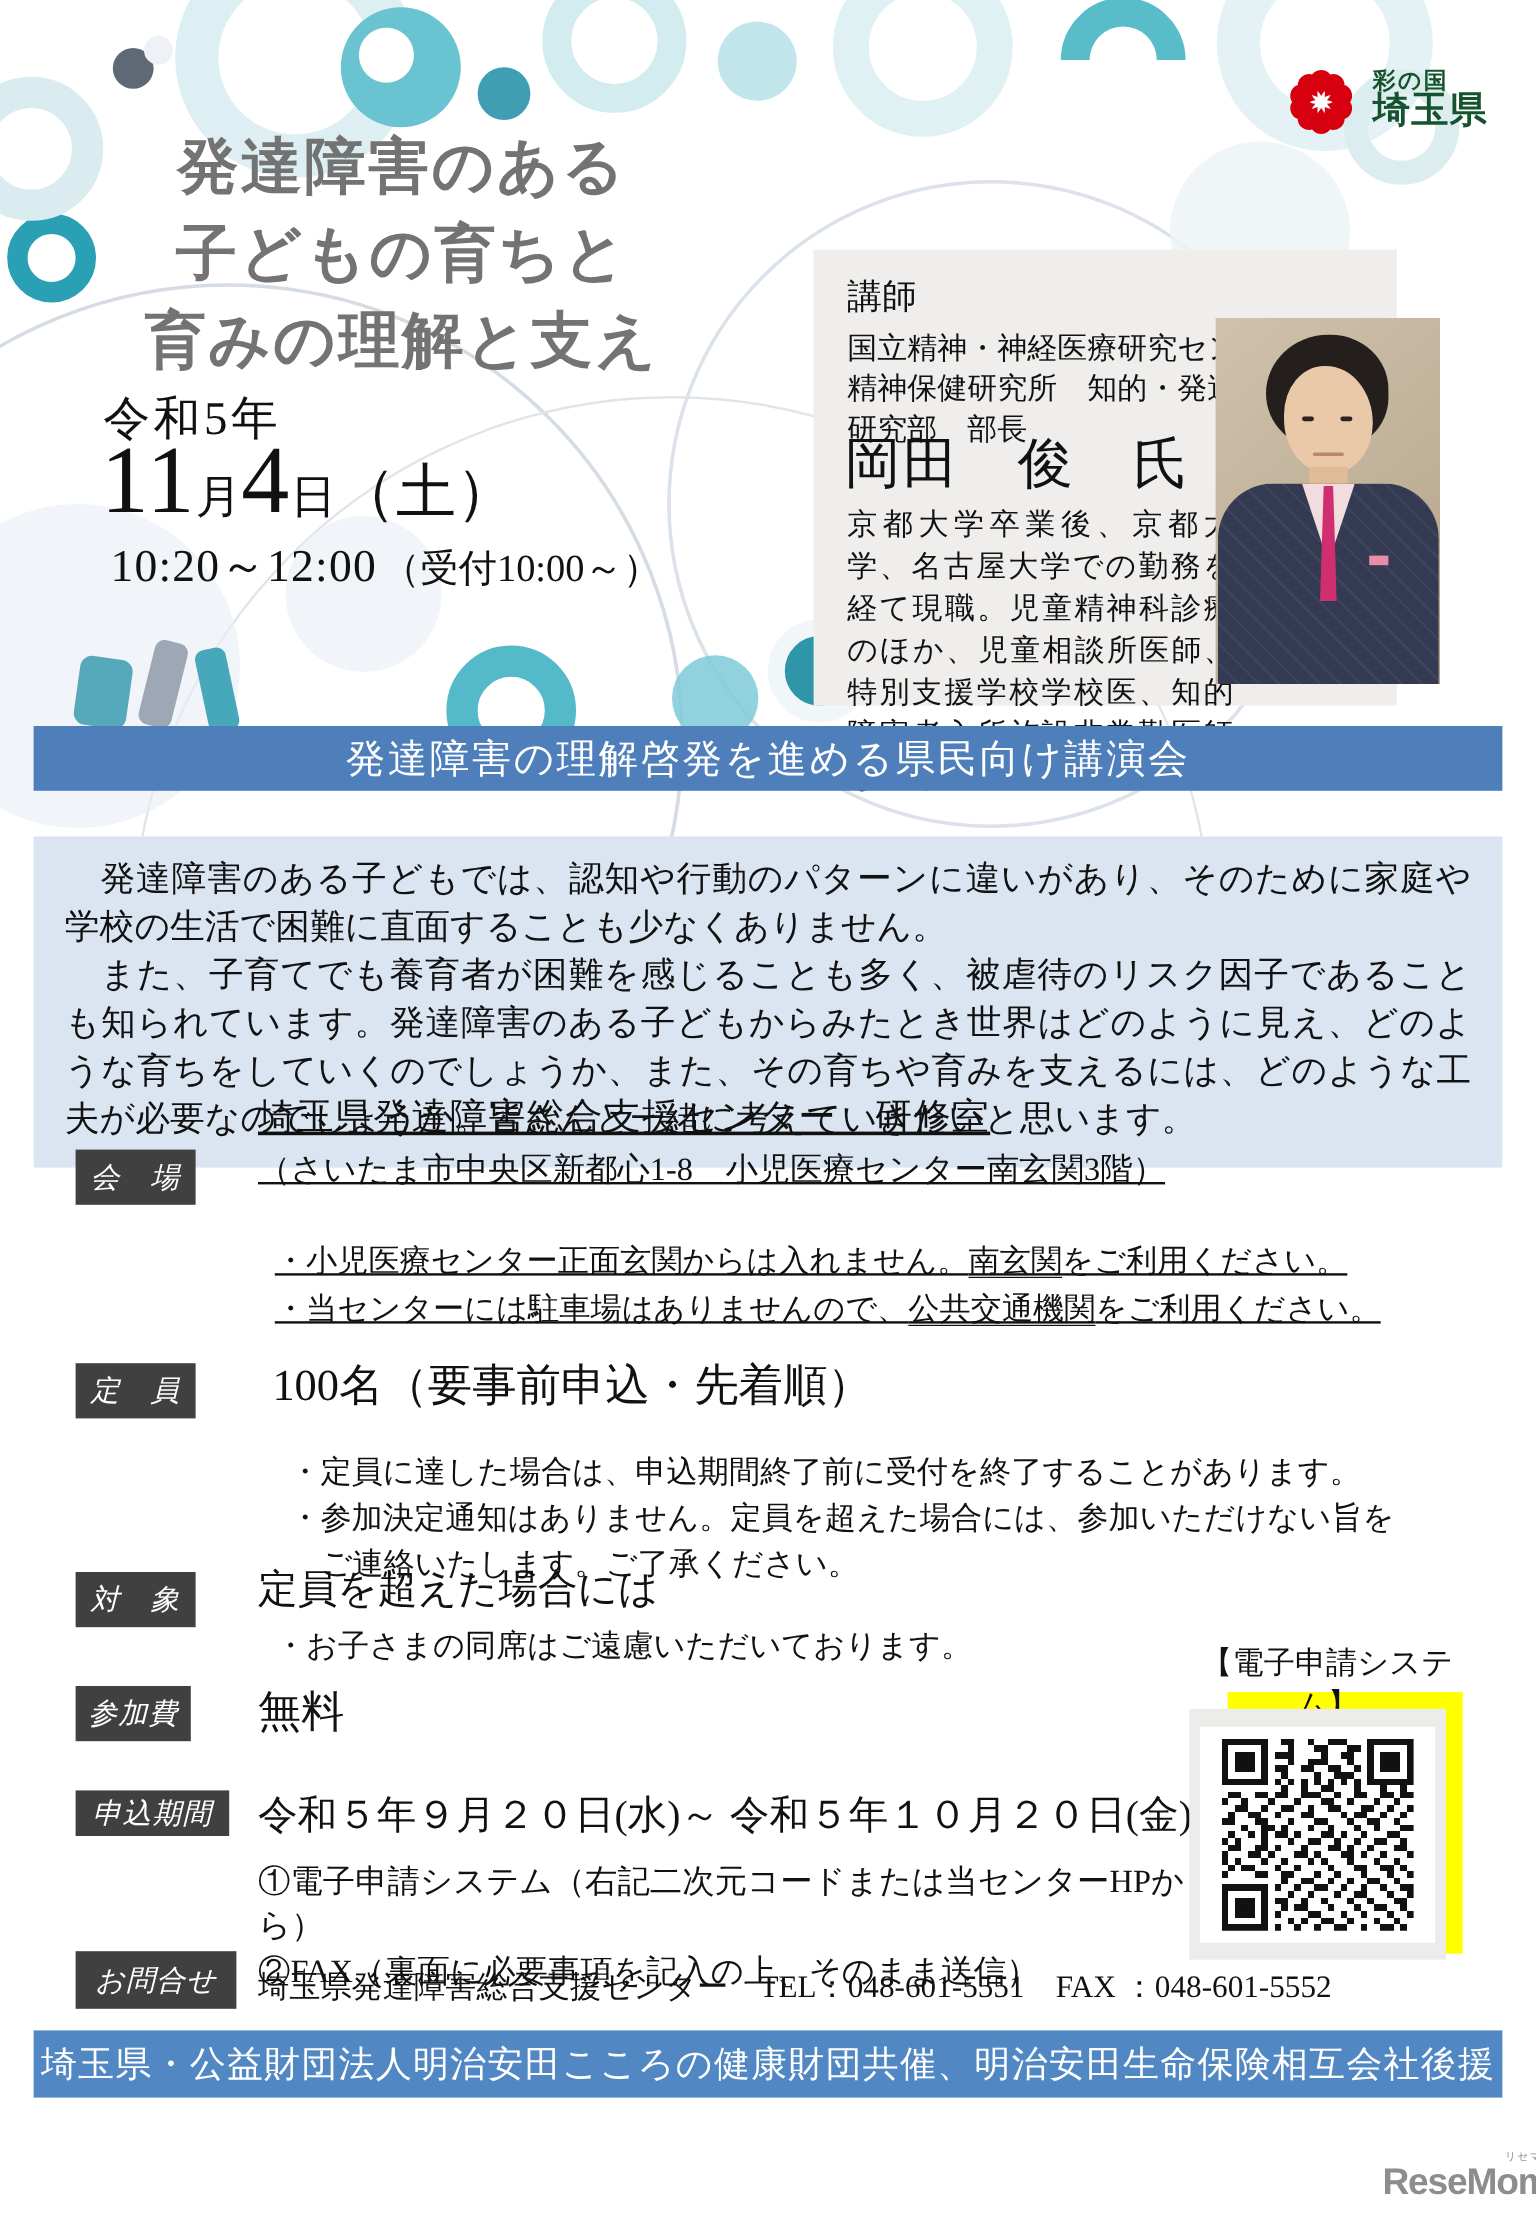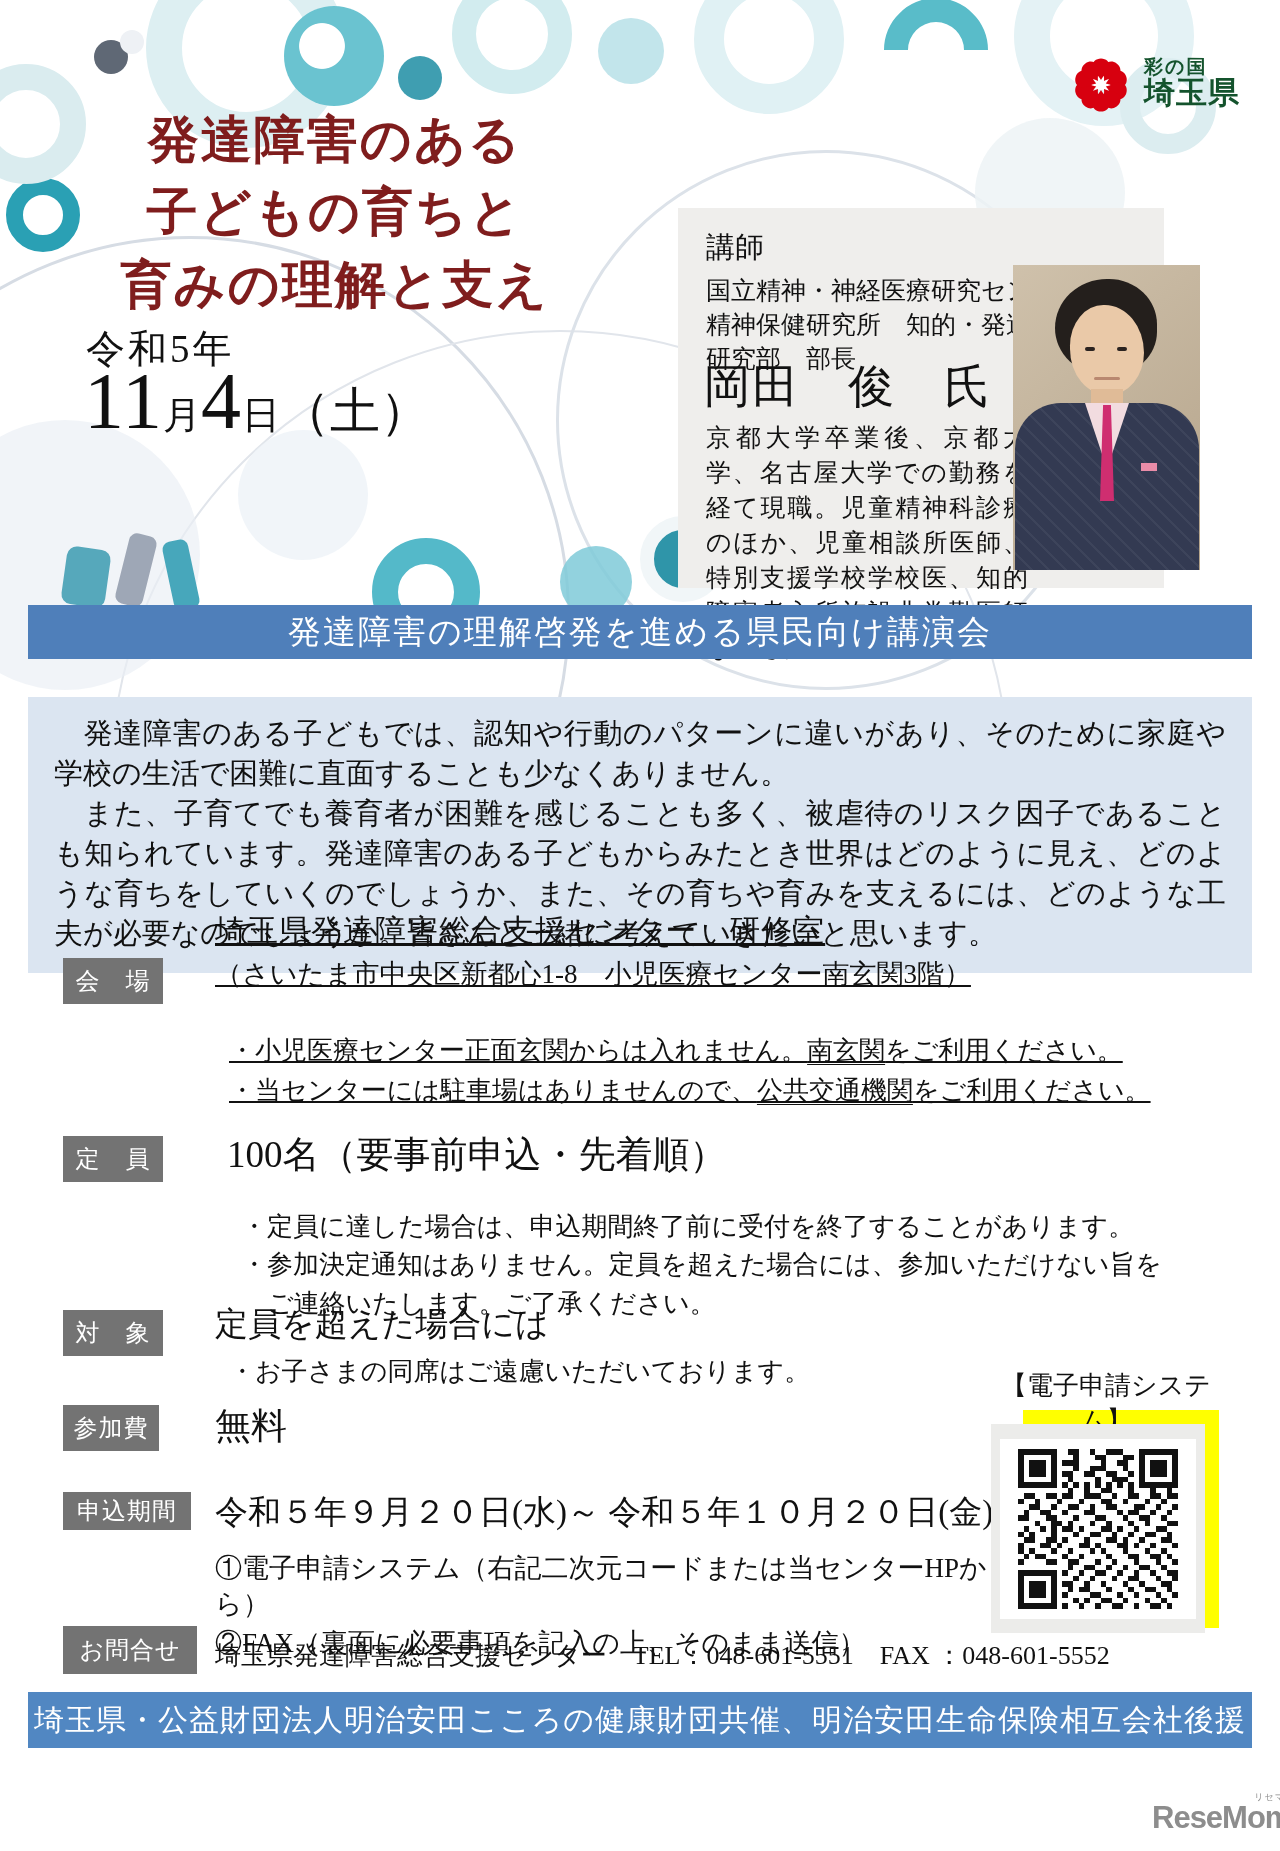--- a/index.html
+++ b/index.html
@@ -15,7 +15,7 @@
   .saitama-text .t2{font-size:31px;font-weight:bold;letter-spacing:1px;}
   
   .title{position:absolute;left:70px;top:104px;width:530px;text-align:center;z-index:2;
-         color:#7f1d1d;font-size:51px;font-weight:bold;line-height:1.42;letter-spacing:2px;margin:0;}
+         color:#737373;font-size:51px;font-weight:bold;line-height:1.42;letter-spacing:2px;margin:0;}
   .era{position:absolute;left:86px;top:322px;font-size:39px;letter-spacing:3px;z-index:2;}
   .dateline{position:absolute;left:84px;top:356px;z-index:2;white-space:nowrap;}
   .dateline .big{font-size:80px;letter-spacing:1px;}

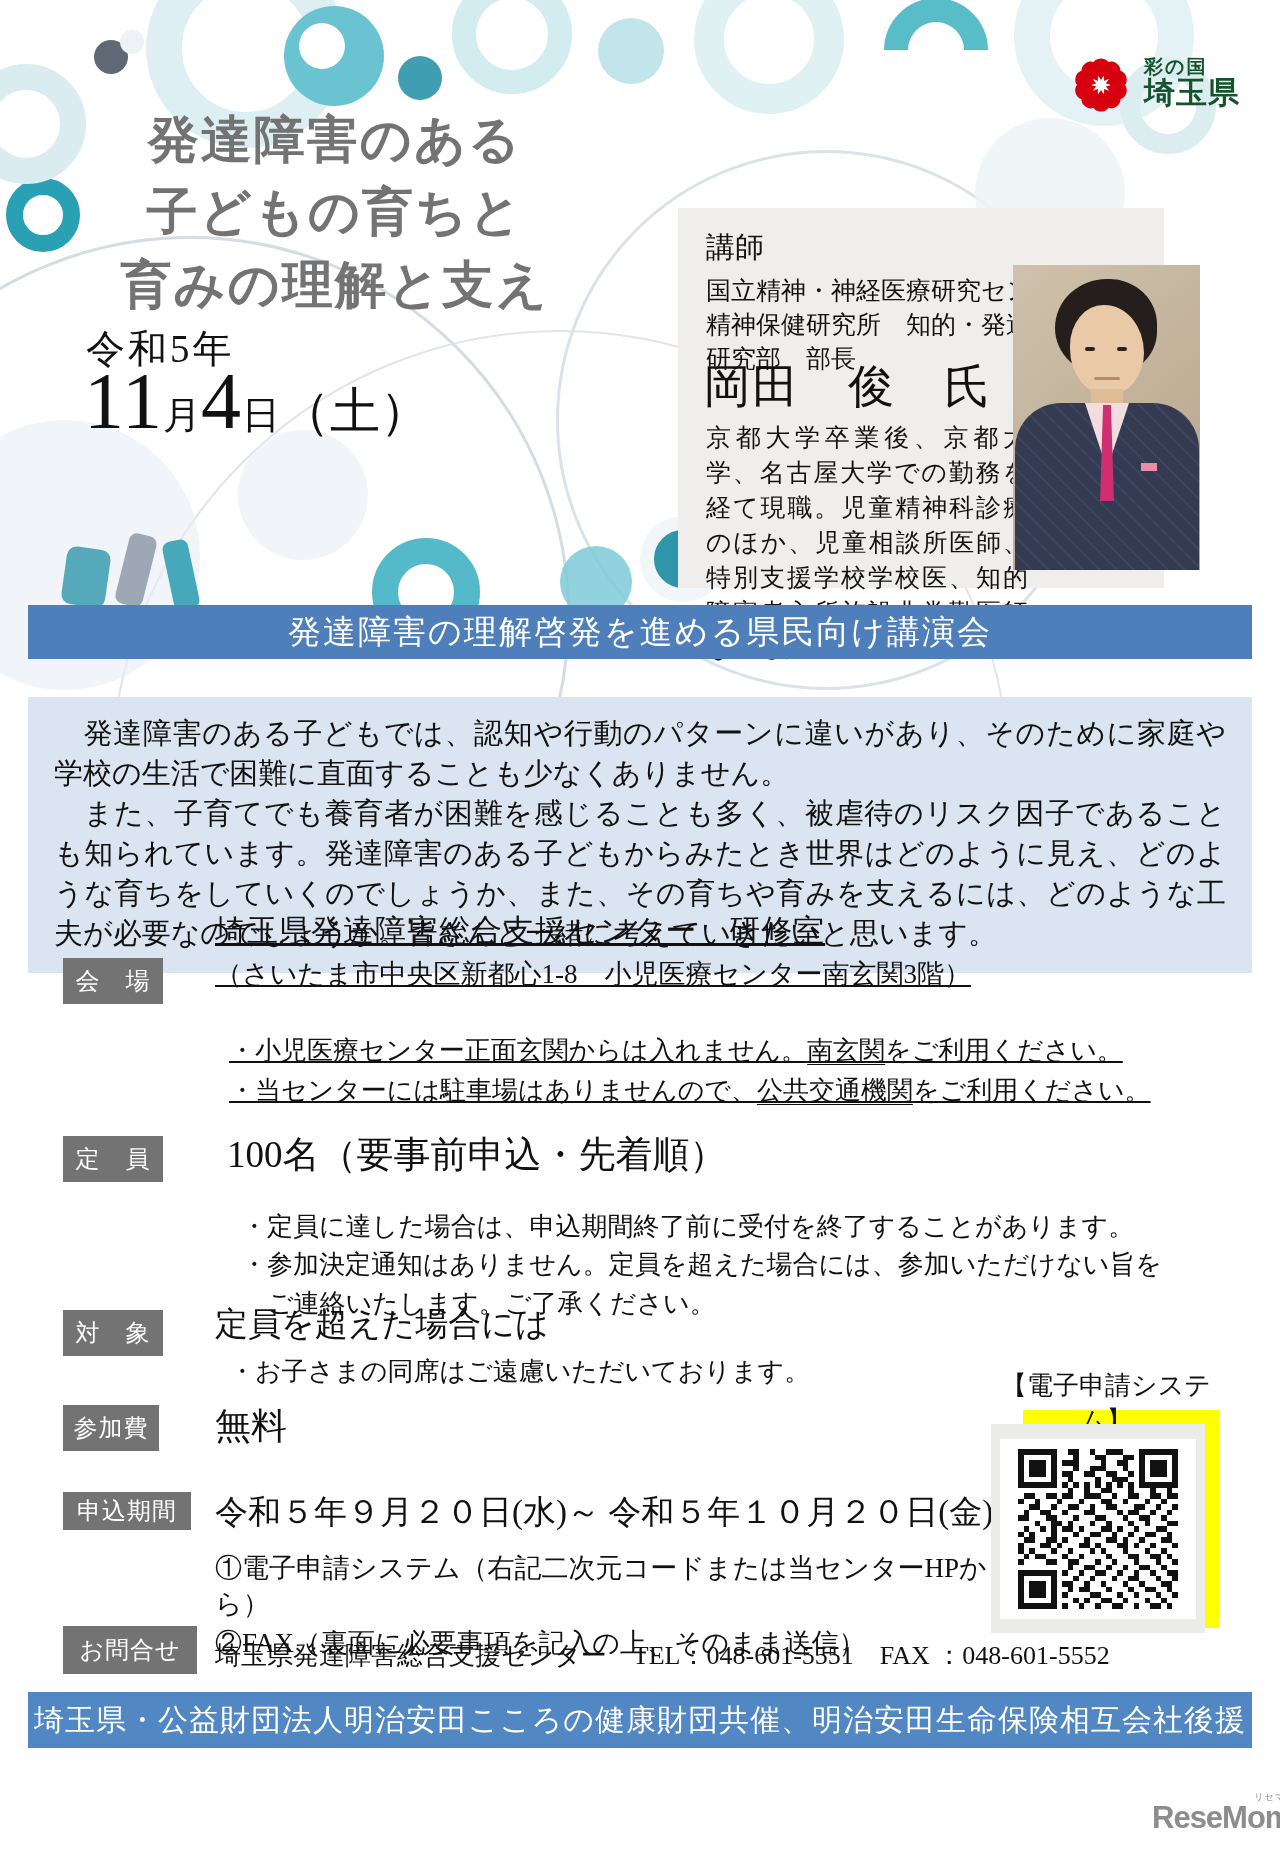--- a/index.html
+++ b/index.html
@@ -126,6 +126,10 @@
   <div class="dateline">
     <span class="big">11</span><span class="unit">月</span><span class="big">4</span><span class="unit">日</span><span class="wd">（土）</span>
   </div>
+  <div class="timeline">
+    <span class="tm">10:20～12:00</span>
+    <span class="rc">（受付10:00～）</span>
+  </div>
 
   <div class="speaker">
     <div class="heading">講師</div>

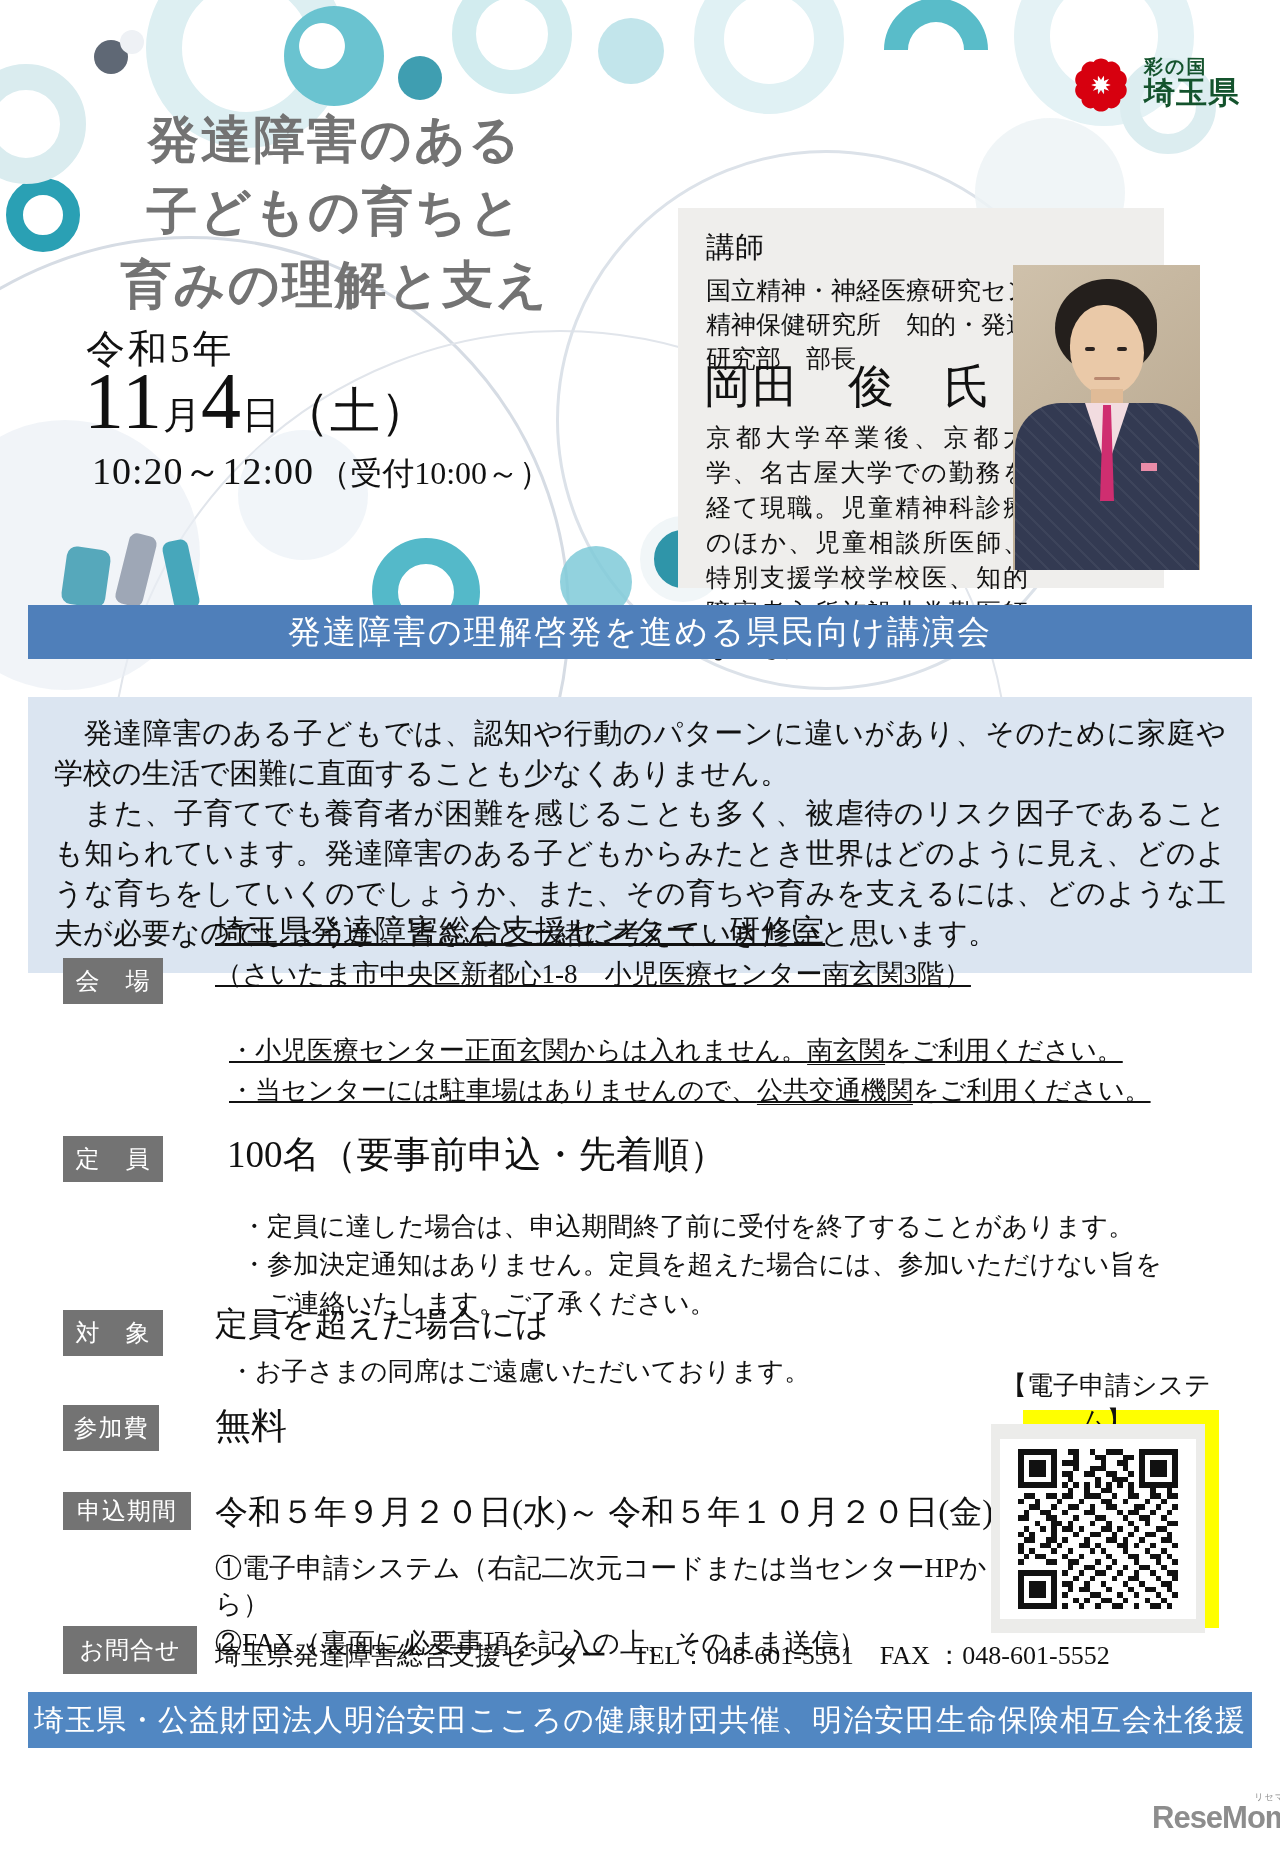--- a/index.html
+++ b/index.html
@@ -43,8 +43,8 @@
          padding:16px 26px 20px 26px;font-size:29px;line-height:1.38;text-align:justify;}
   .intro p{margin:0;}
   
-  .label-box{position:absolute;left:63px;background:#737373;color:#fff;font-size:24px;
-             display:flex;align-items:center;justify-content:center;z-index:2;letter-spacing:1px;}
+  .label-box{position:absolute;left:63px;background:#404040;color:#fff;font-size:24px;
+             display:flex;align-items:center;justify-content:center;z-index:2;letter-spacing:1px;font-style:italic;}
   .sec{position:absolute;z-index:2;}
   .sec .h1{font-size:31px;letter-spacing:1px;}
   .sec .h2{font-size:27px;}

